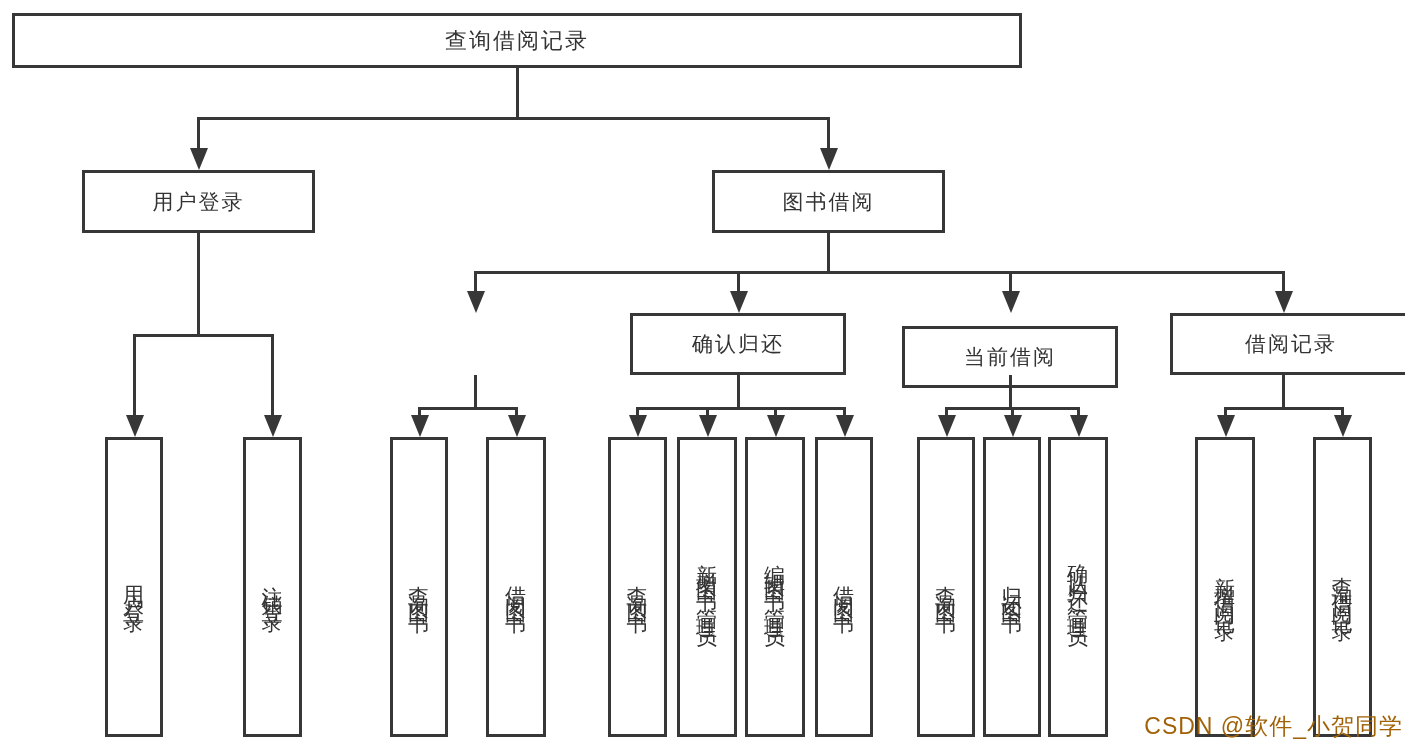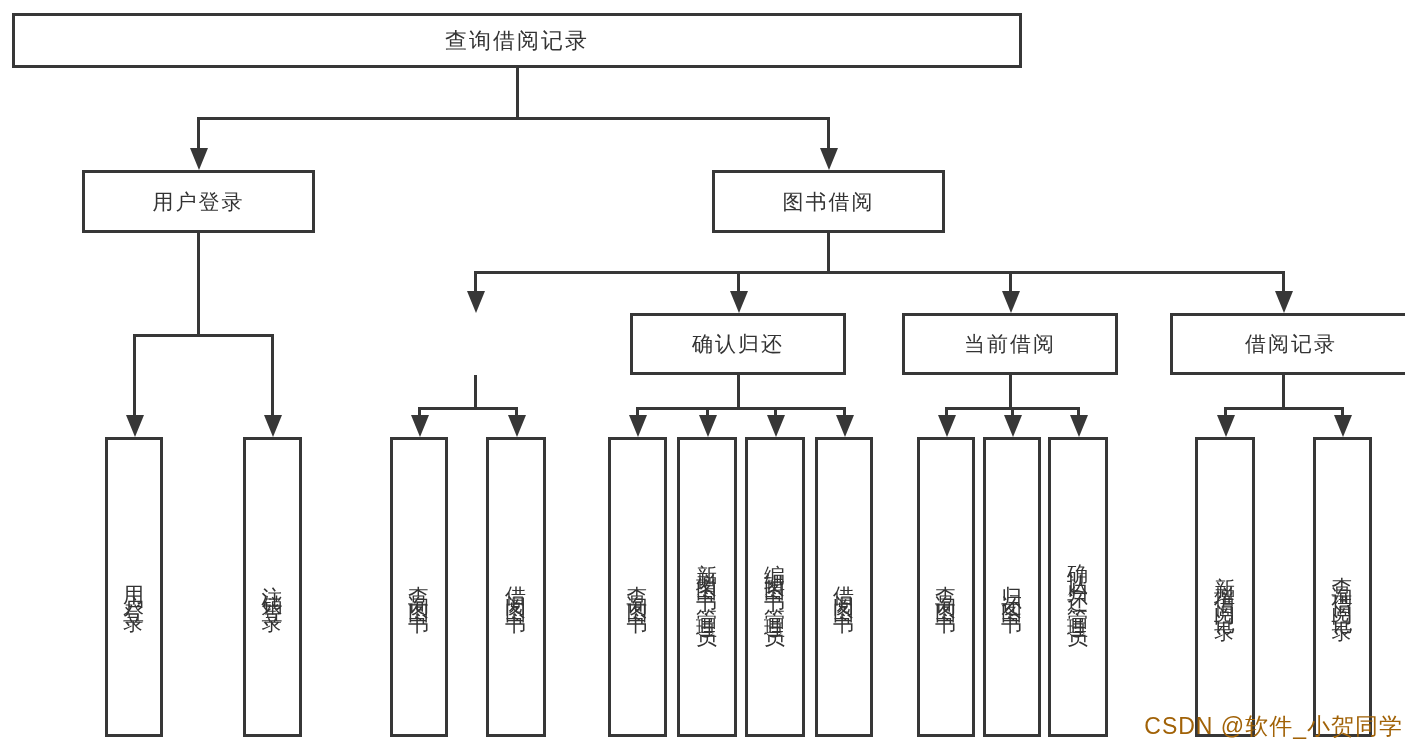--- a/index.html
+++ b/index.html
@@ -103,7 +103,7 @@
   <div class="node" style="left:630px;top:313px;width:216px;height:62px;">
     <span class="hlabel">确认归还</span>
   </div>
-  <div class="node" style="left:902px;top:313px;width:216px;height:62px;text-align:right;">
+  <div class="node" style="left:902px;top:326px;width:216px;height:62px;text-align:right;">
     <span class="hlabel">当前借阅</span>
   </div>
   <div class="node" style="left:1170px;top:313px;width:242px;height:62px;">

